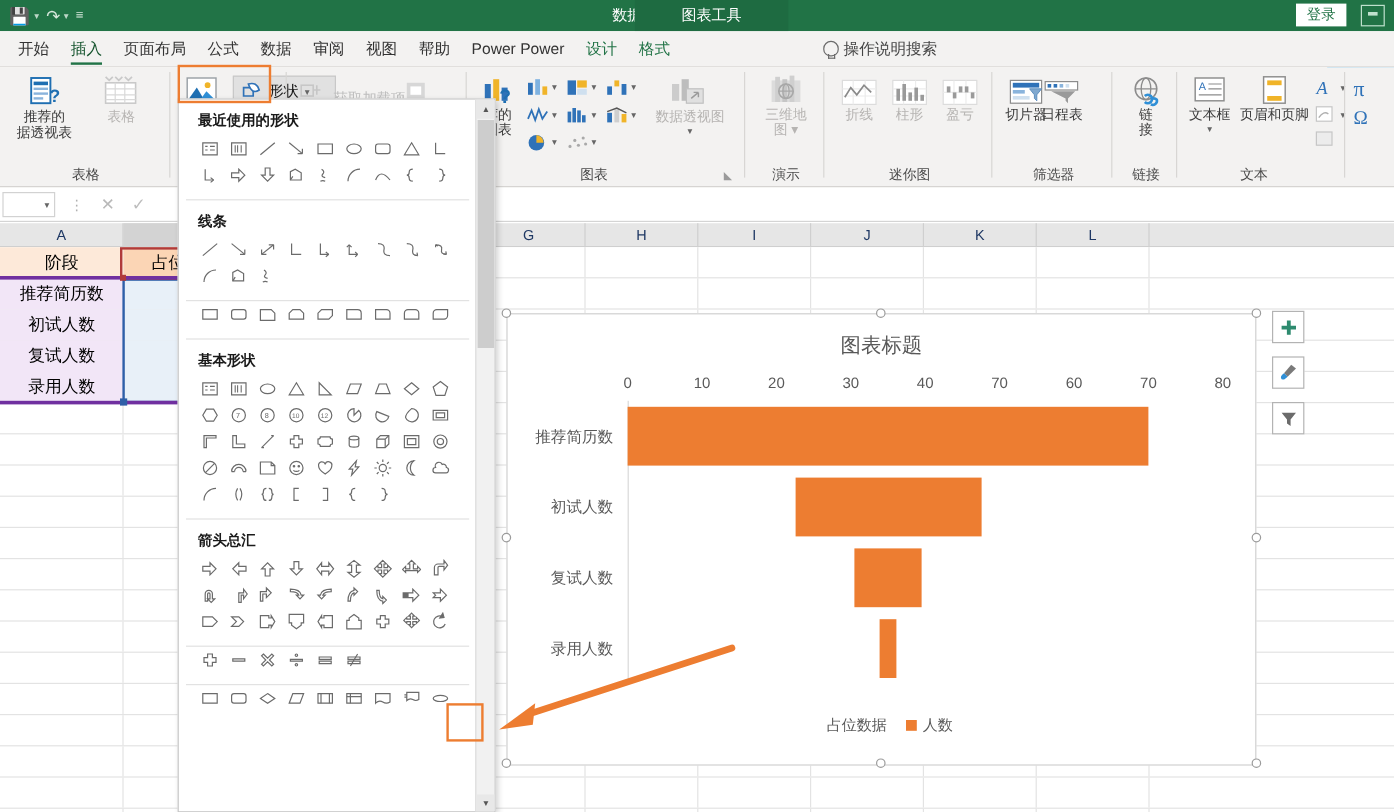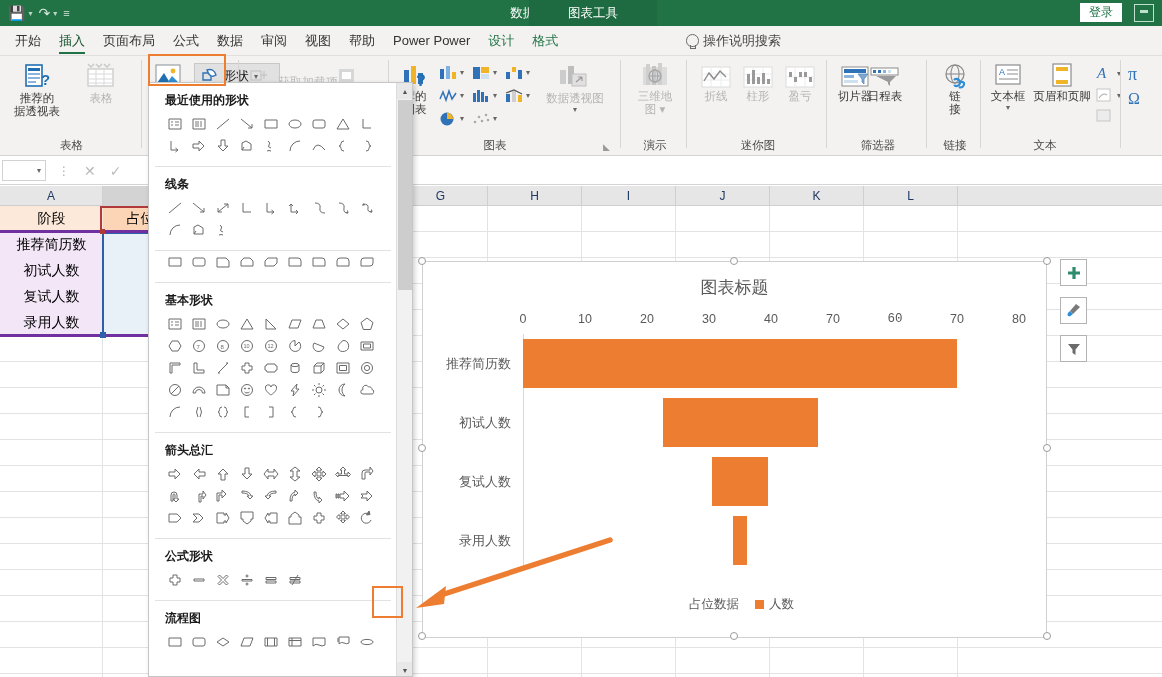--- a/index.html
+++ b/index.html
@@ -839,7 +839,7 @@
       <span class="xtick" style="left: 286px;">30</span>
       <span class="xtick" style="left: 348px;">40</span>
       <span class="xtick" style="left: 410px;">70</span>
-      <span class="xtick" style="left: 472px; font-family: Liberation Mono, monospace;">60</span>
+      <span class="xtick" style="left: 472px;">60</span>
       <span class="xtick" style="left: 534px;">70</span>
       <span class="xtick" style="left: 596px;">80</span>
     </div>

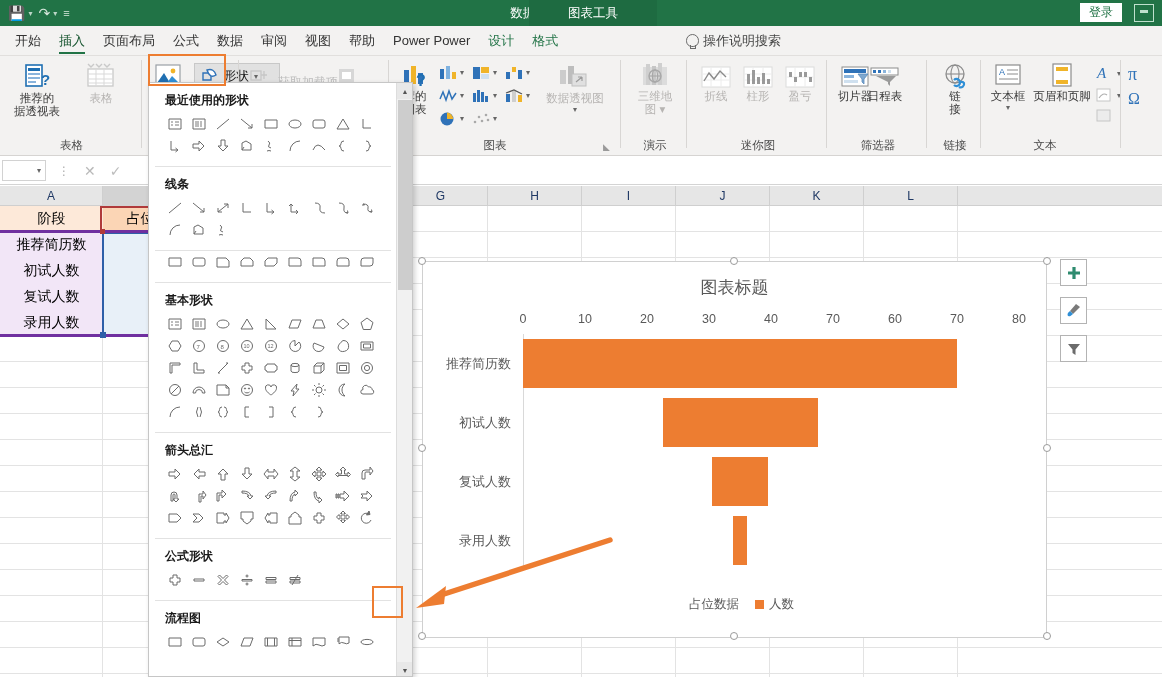--- a/index.html
+++ b/index.html
@@ -1504,7 +1504,6 @@
         </div>
       </div>
       <div class="gdiv"></div>
-      <div class="gsec-title">公式形状</div>
       <div class="grow">
         <div class="gitem">
           <svg width="16" height="16" viewBox="0 0 16 16">

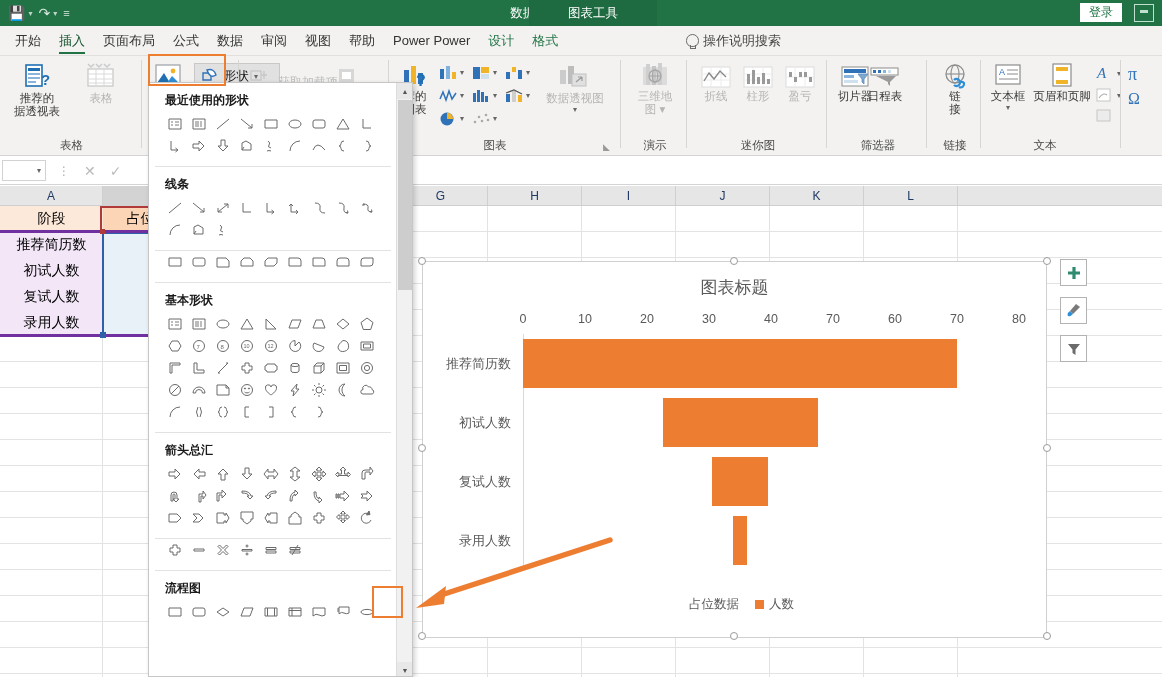--- a/index.html
+++ b/index.html
@@ -1540,7 +1540,6 @@
         </div>
       </div>
       <div class="gdiv"></div>
-      <div class="gsec-title">流程图</div>
       <div class="grow">
         <div class="gitem">
           <svg width="16" height="16" viewBox="0 0 16 16">

